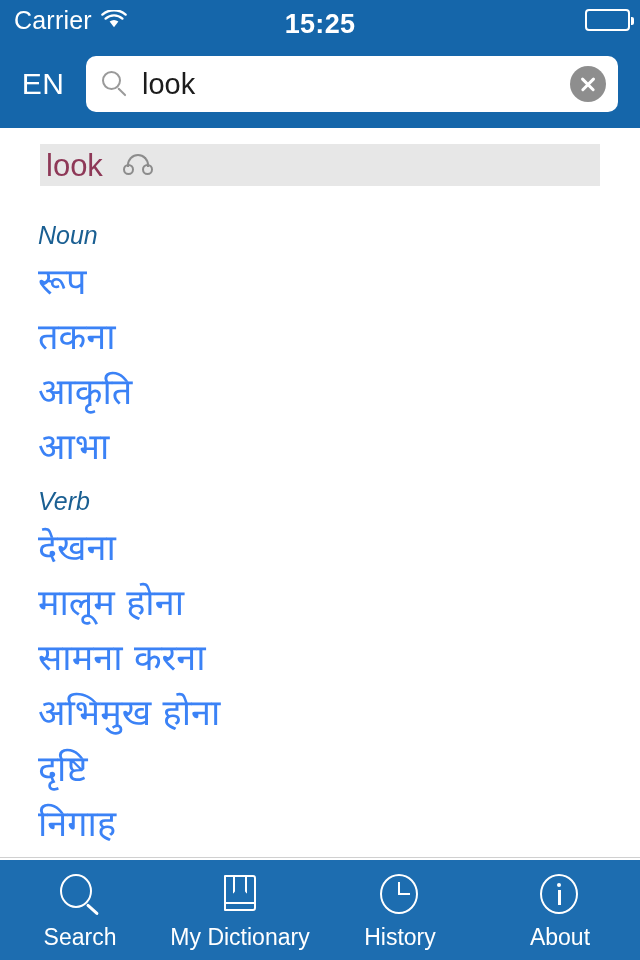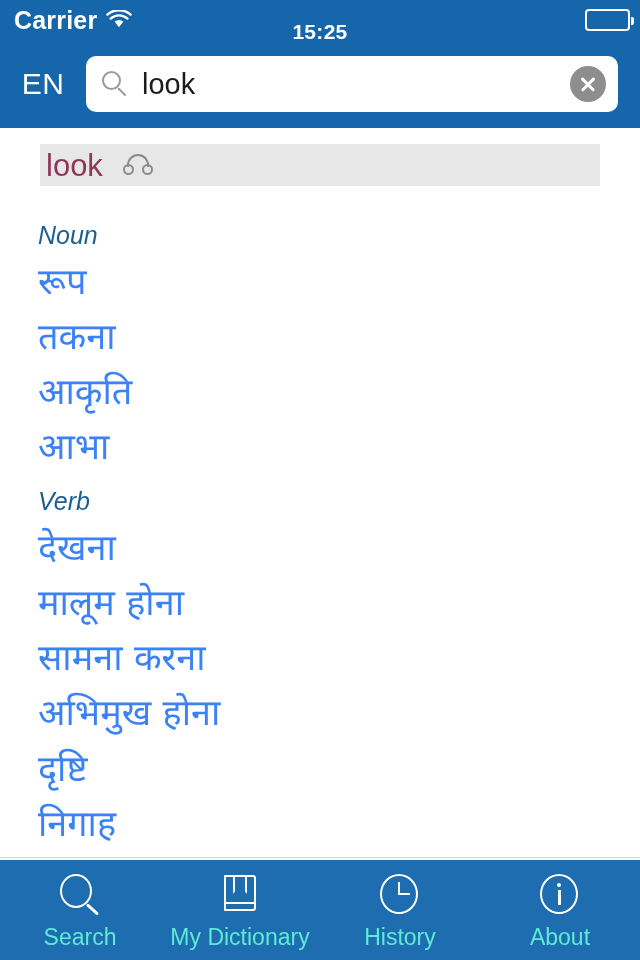--- a/index.html
+++ b/index.html
@@ -42,7 +42,6 @@
     letter-spacing: 0.2px;
     color: #ffffff;
     line-height: 1;
-    font-weight: bold;
   }
   .wifi-icon {
     width: 26px;

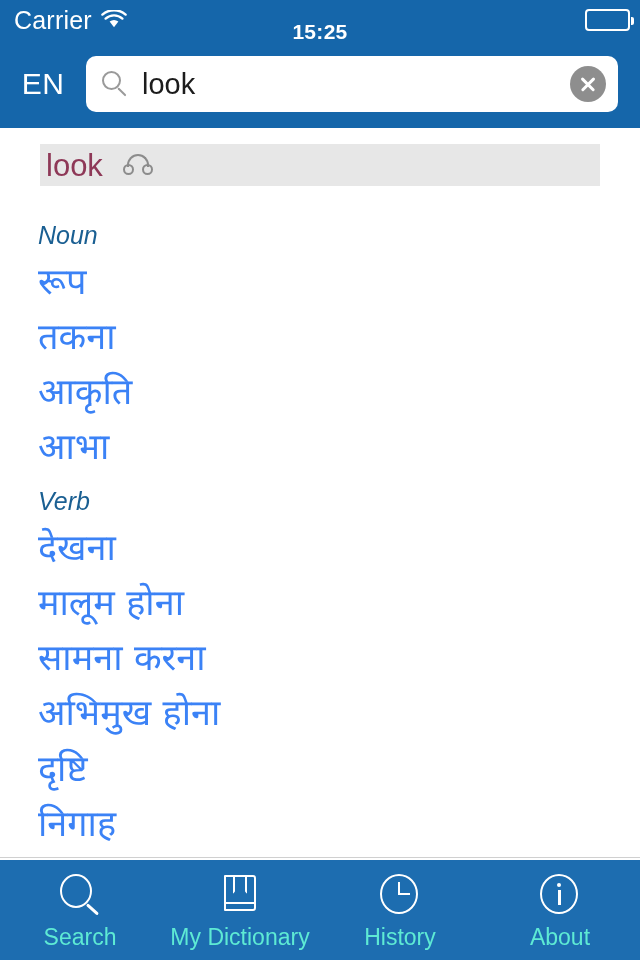--- a/index.html
+++ b/index.html
@@ -51,13 +51,13 @@
   }
   .sb-time {
     position: absolute;
-    left: 0; top: 12px;
+    left: 0; top: 4px;
     width: 640px;
     height: 40px;
     display: flex;
     align-items: center;
     justify-content: center;
-    font-size: 21px;
+    font-size: 27px;
     font-weight: bold;
     color: #ffffff;
     letter-spacing: 0.3px;

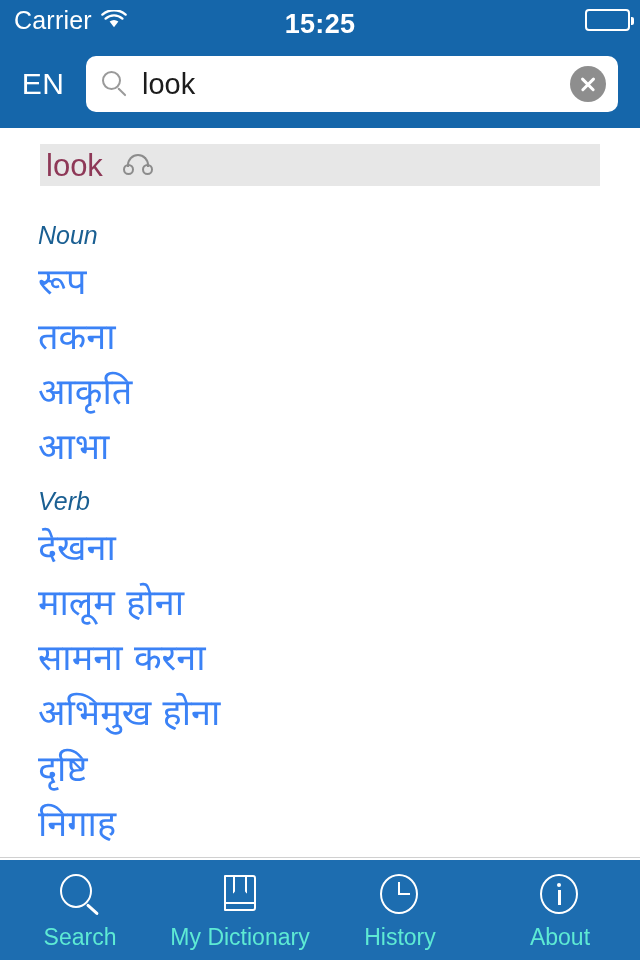--- a/index.html
+++ b/index.html
@@ -277,7 +277,7 @@
   }
   .tab-label {
     font-size: 23px;
-    color: #5eead4;
+    color: #ffffff;
     line-height: 1;
   }
   .tab-icon {

